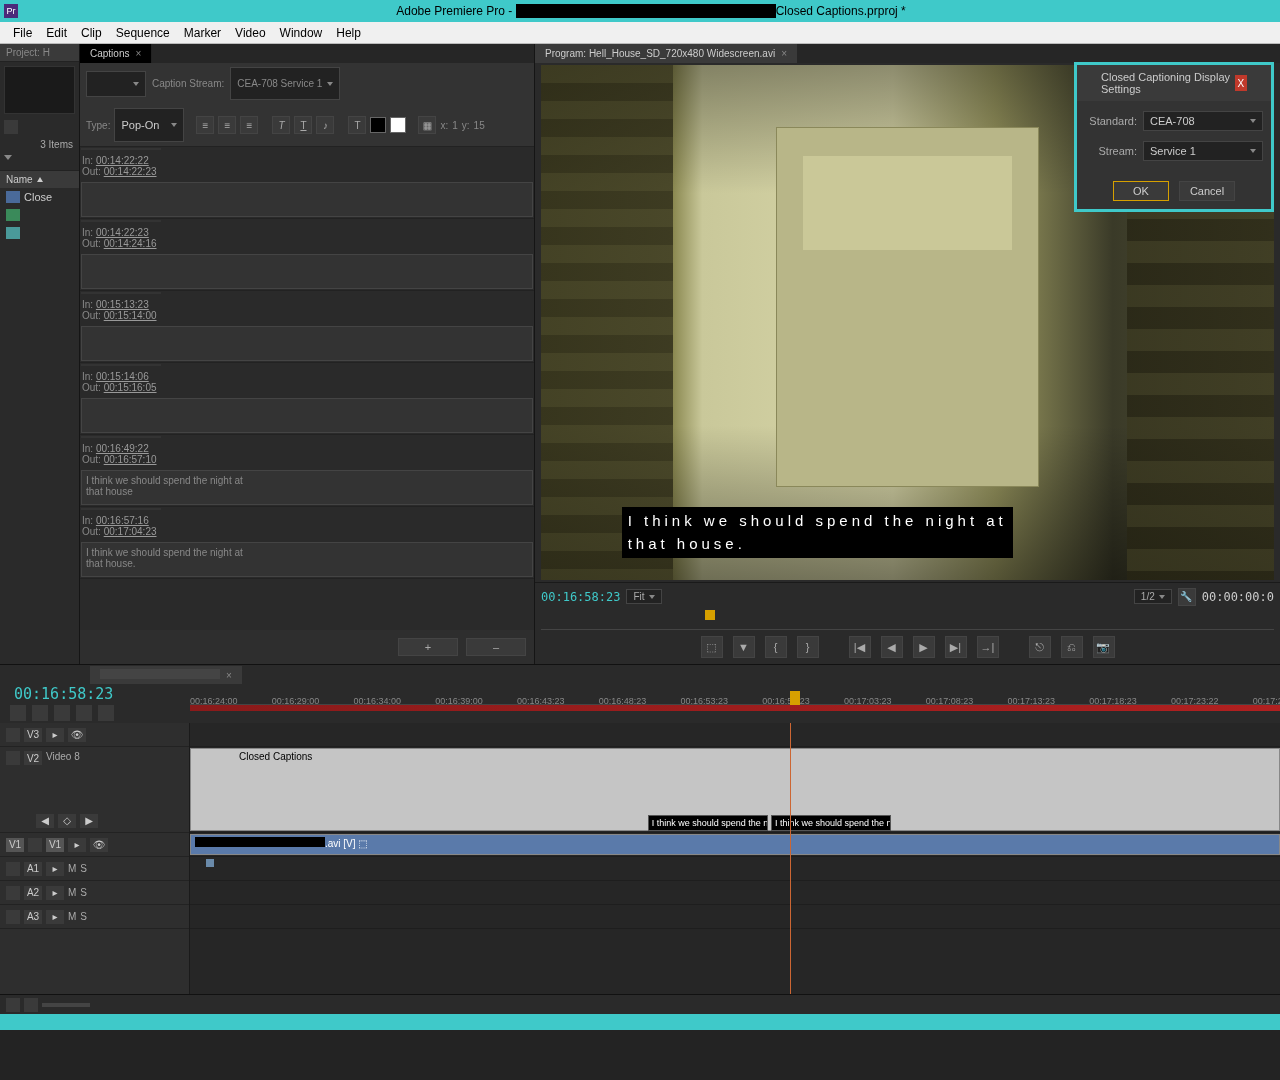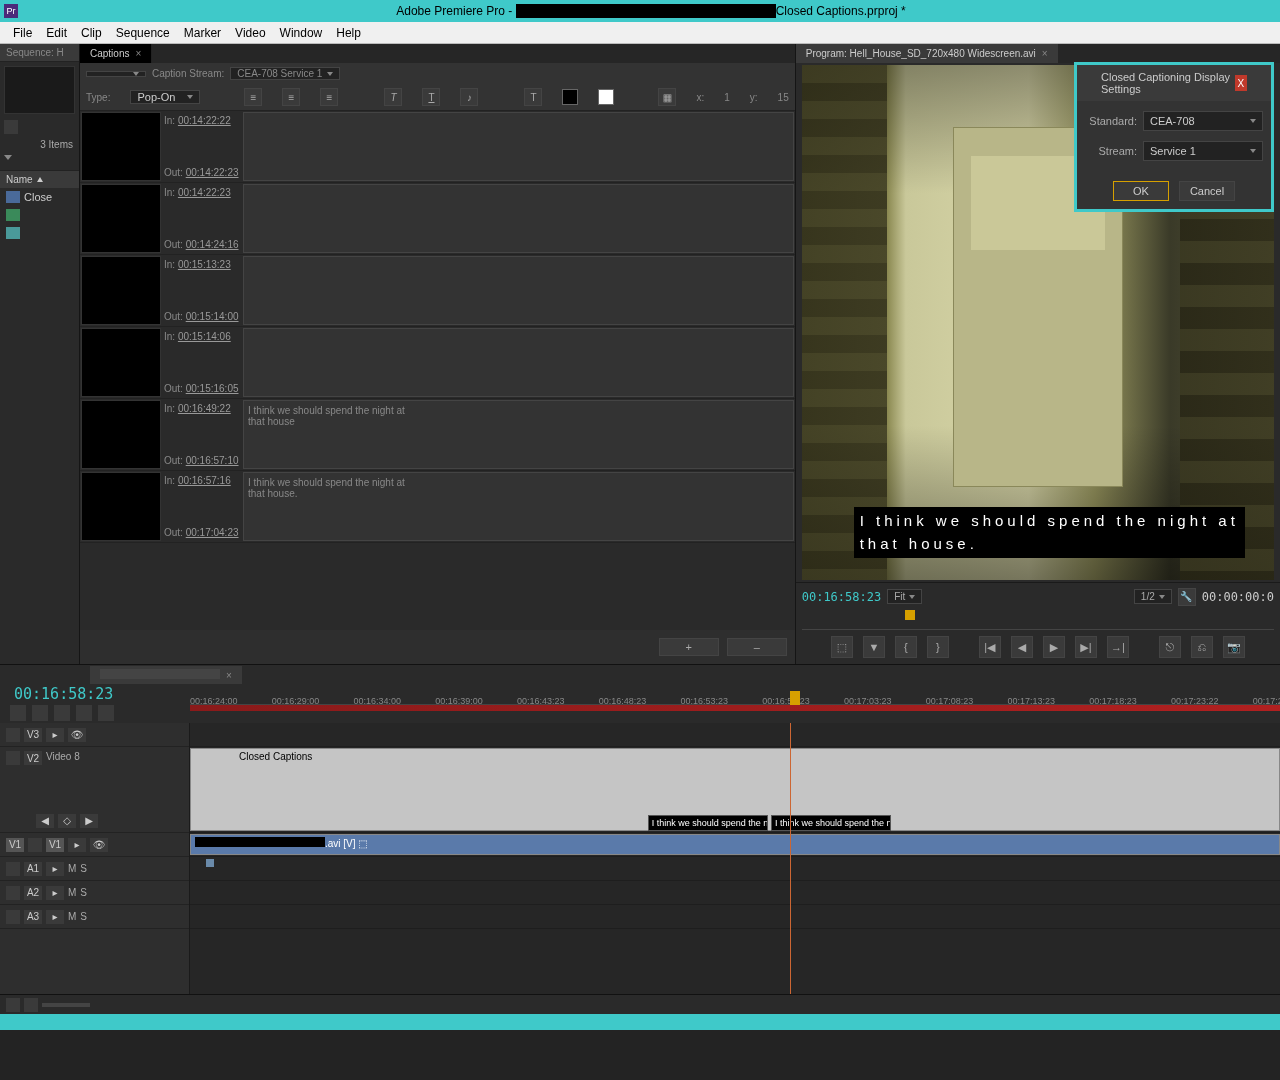--- a/index.html
+++ b/index.html
@@ -135,7 +135,7 @@
 
 <div class="workspace">
   <div class="left-col">
-    <div class="panel-tab">Sequence: H</div>
+    <div class="panel-tab">Project: H</div>
     <div class="mini-thumb"></div>
     <div class="small-icons">
         <div class="sm-ico"></div>

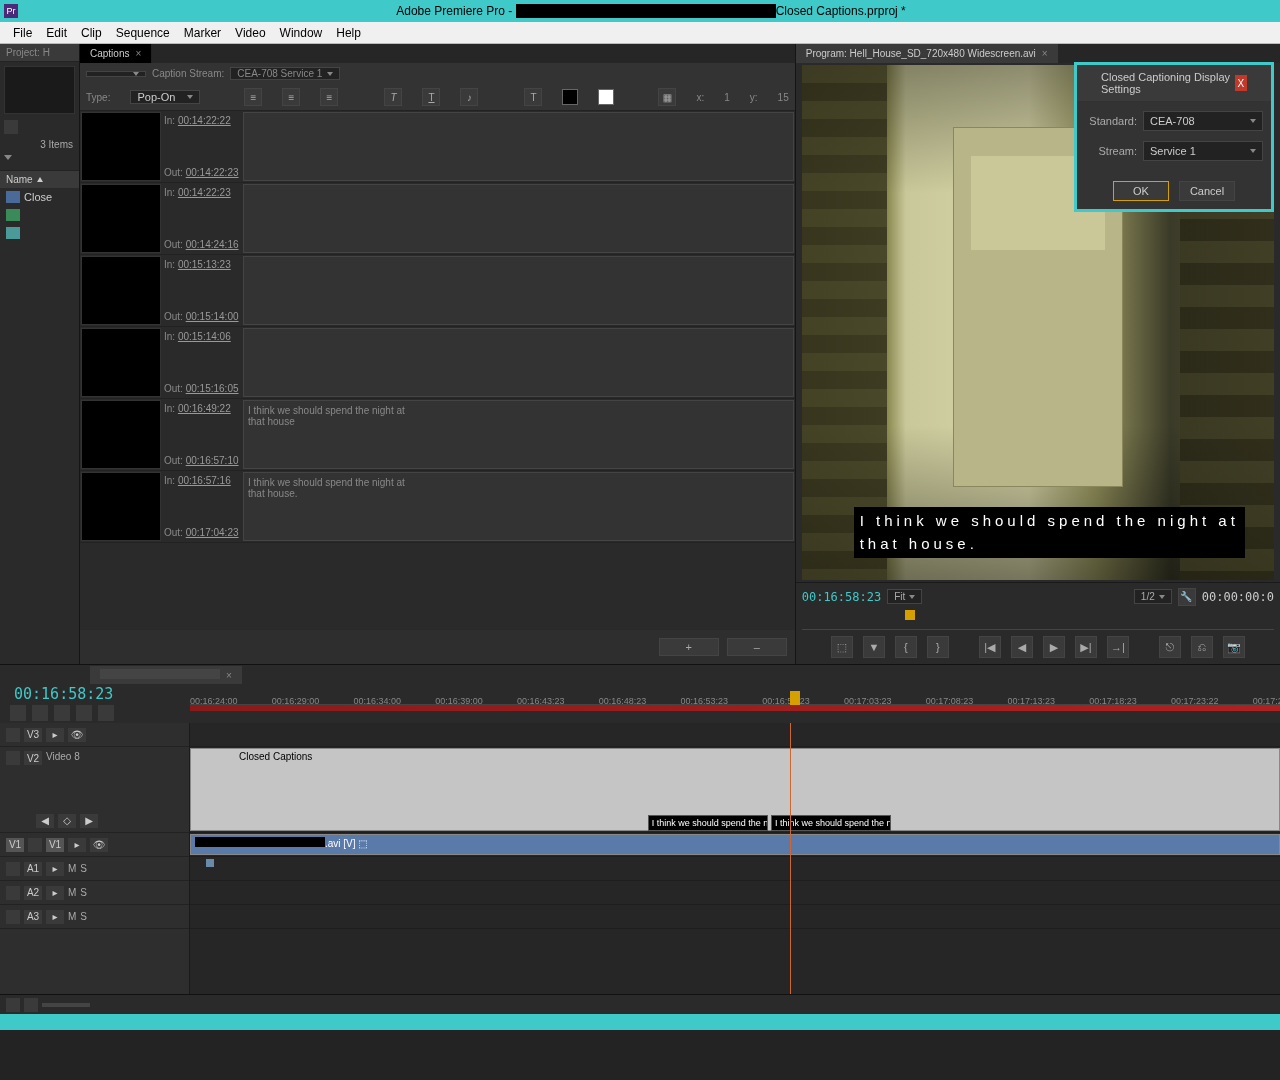--- a/index.html
+++ b/index.html
@@ -29,7 +29,7 @@
 .ctab { padding:4px 10px; background:#000000; font-size:10px; border-right:1px solid #222; }
 .ctab .x { margin-left:6px; color:#888; }
 .ctoolbar { padding:4px 6px; display:flex; align-items:center; gap:6px; background:#333; font-size:10px; color:#888; }
-.sel { background:#222; border:1px solid #444; padding:0 6px; min-width:110px; display:inline-flex; align-items:center; justify-content:space-between; }
+.sel { background:#222; border:1px solid #444; padding:10px 6px; min-width:110px; display:inline-flex; align-items:center; justify-content:space-between; }
 .tri-dn { width:0; height:0; border-left:3px solid transparent; border-right:3px solid transparent; border-top:4px solid #888; }
 .ctoolbar2 { padding:4px 6px; display:flex; align-items:center; gap:20px; background:#333; border-bottom:1px solid #222; }
 .lbl { color:#888; font-size:10px; }

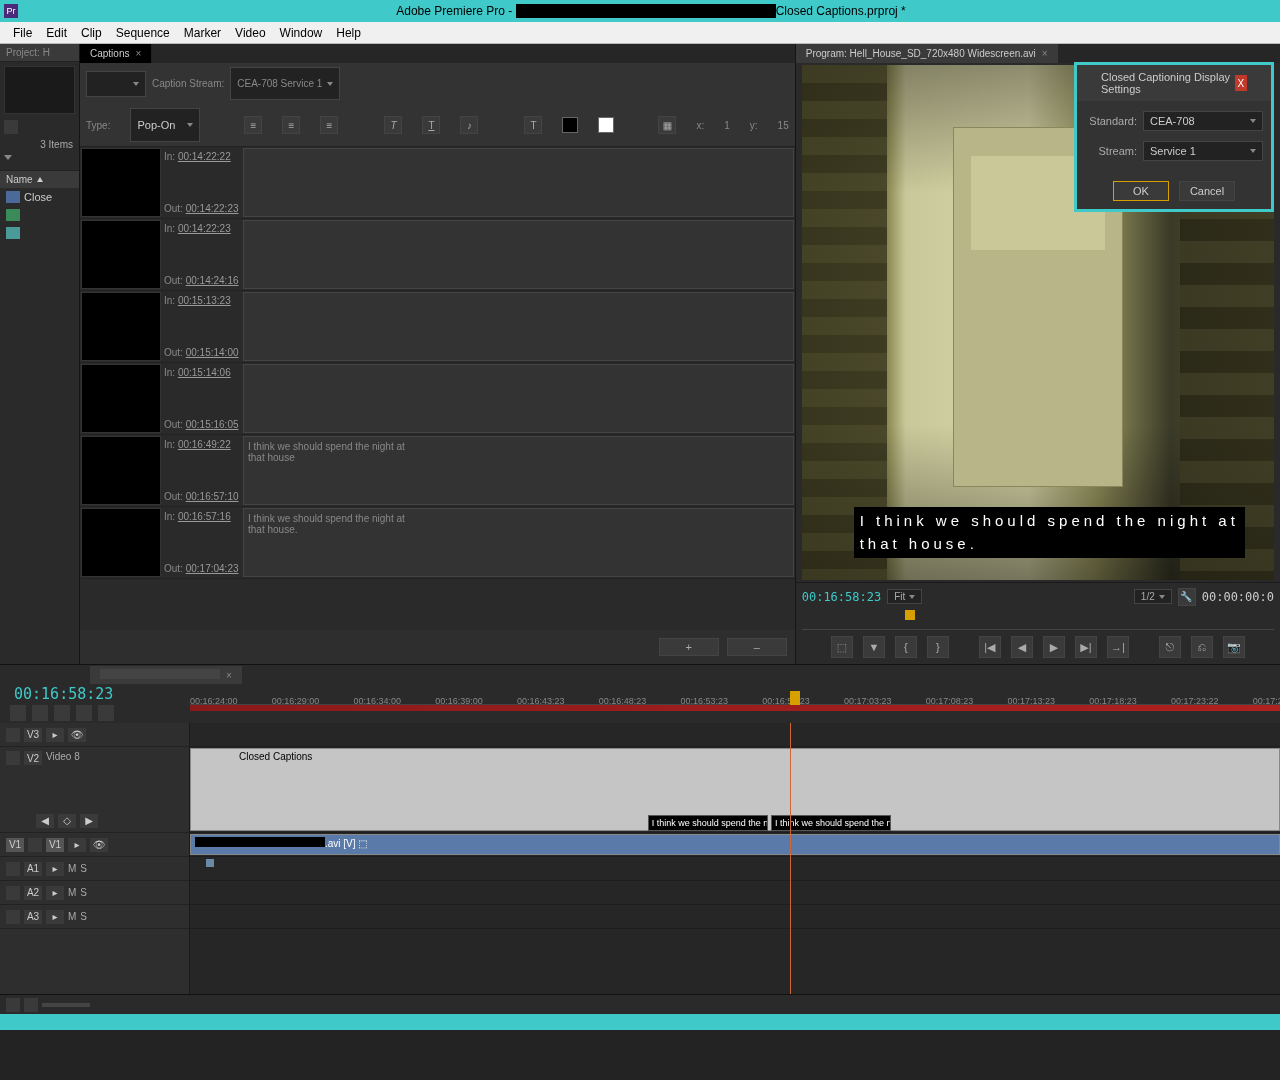--- a/index.html
+++ b/index.html
@@ -31,7 +31,7 @@
 .ctoolbar { padding:4px 6px; display:flex; align-items:center; gap:6px; background:#333; font-size:10px; color:#888; }
 .sel { background:#222; border:1px solid #444; padding:10px 6px; min-width:110px; display:inline-flex; align-items:center; justify-content:space-between; }
 .tri-dn { width:0; height:0; border-left:3px solid transparent; border-right:3px solid transparent; border-top:4px solid #888; }
-.ctoolbar2 { padding:4px 6px; display:flex; align-items:center; gap:20px; background:#333; border-bottom:1px solid #222; }
+.ctoolbar2 { padding:4px 6px; display:flex; align-items:center; gap:4px; background:#333; border-bottom:1px solid #222; }
 .lbl { color:#888; font-size:10px; }
 .ico-btn { width:18px; height:18px; background:#3a3a3a; border:1px solid #444; display:flex; align-items:center; justify-content:center; font-size:10px; color:#aaa; }
 .swatch { width:16px; height:16px; background:#fff; border:1px solid #666; }

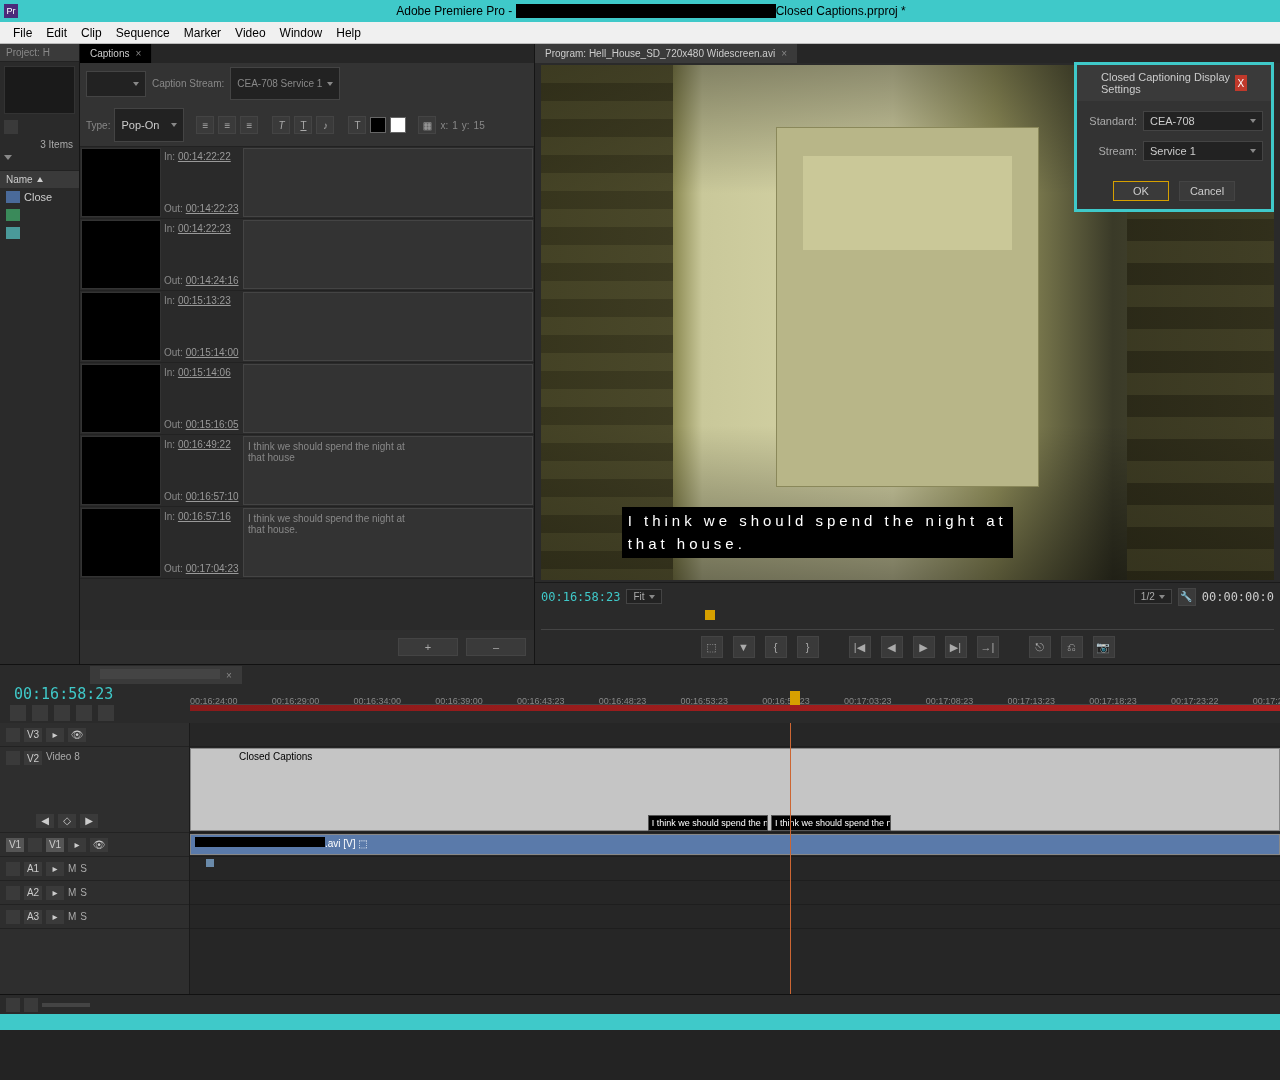--- a/index.html
+++ b/index.html
@@ -38,7 +38,7 @@
 .swatch.bk { background:#000; }
 
 .caption-rows { flex:1; overflow-y:auto; background:#2a2a2a; }
-.cap-row { display:flex; border-bottom:1px solid #222; height:72px; }
+.cap-row { display:flex; border-bottom:1px solid #222; height:72px;flex-direction:column; }
 .cap-thumb { width:80px; background:#000; border:1px solid #333; margin:1px; }
 .cap-tc { width:80px; padding:4px 2px; font-size:10px; color:#888; display:flex; flex-direction:column; justify-content:space-between; }
 .cap-tc .tc-val { color:#999; text-decoration:underline; cursor:pointer; }

